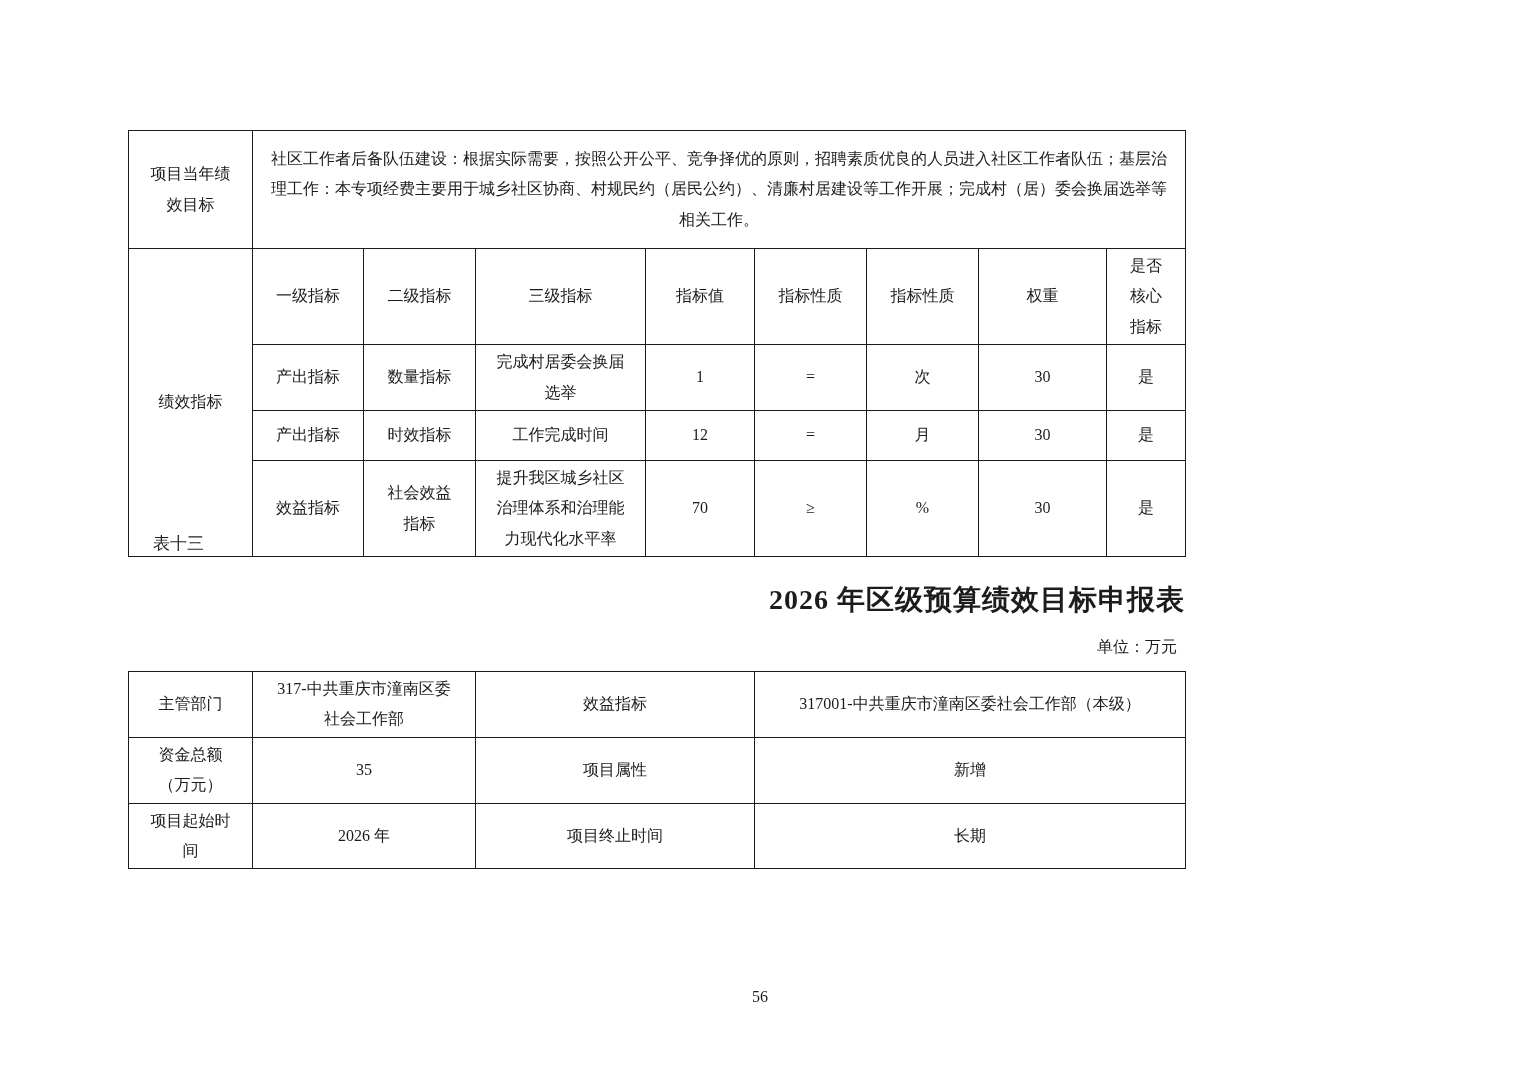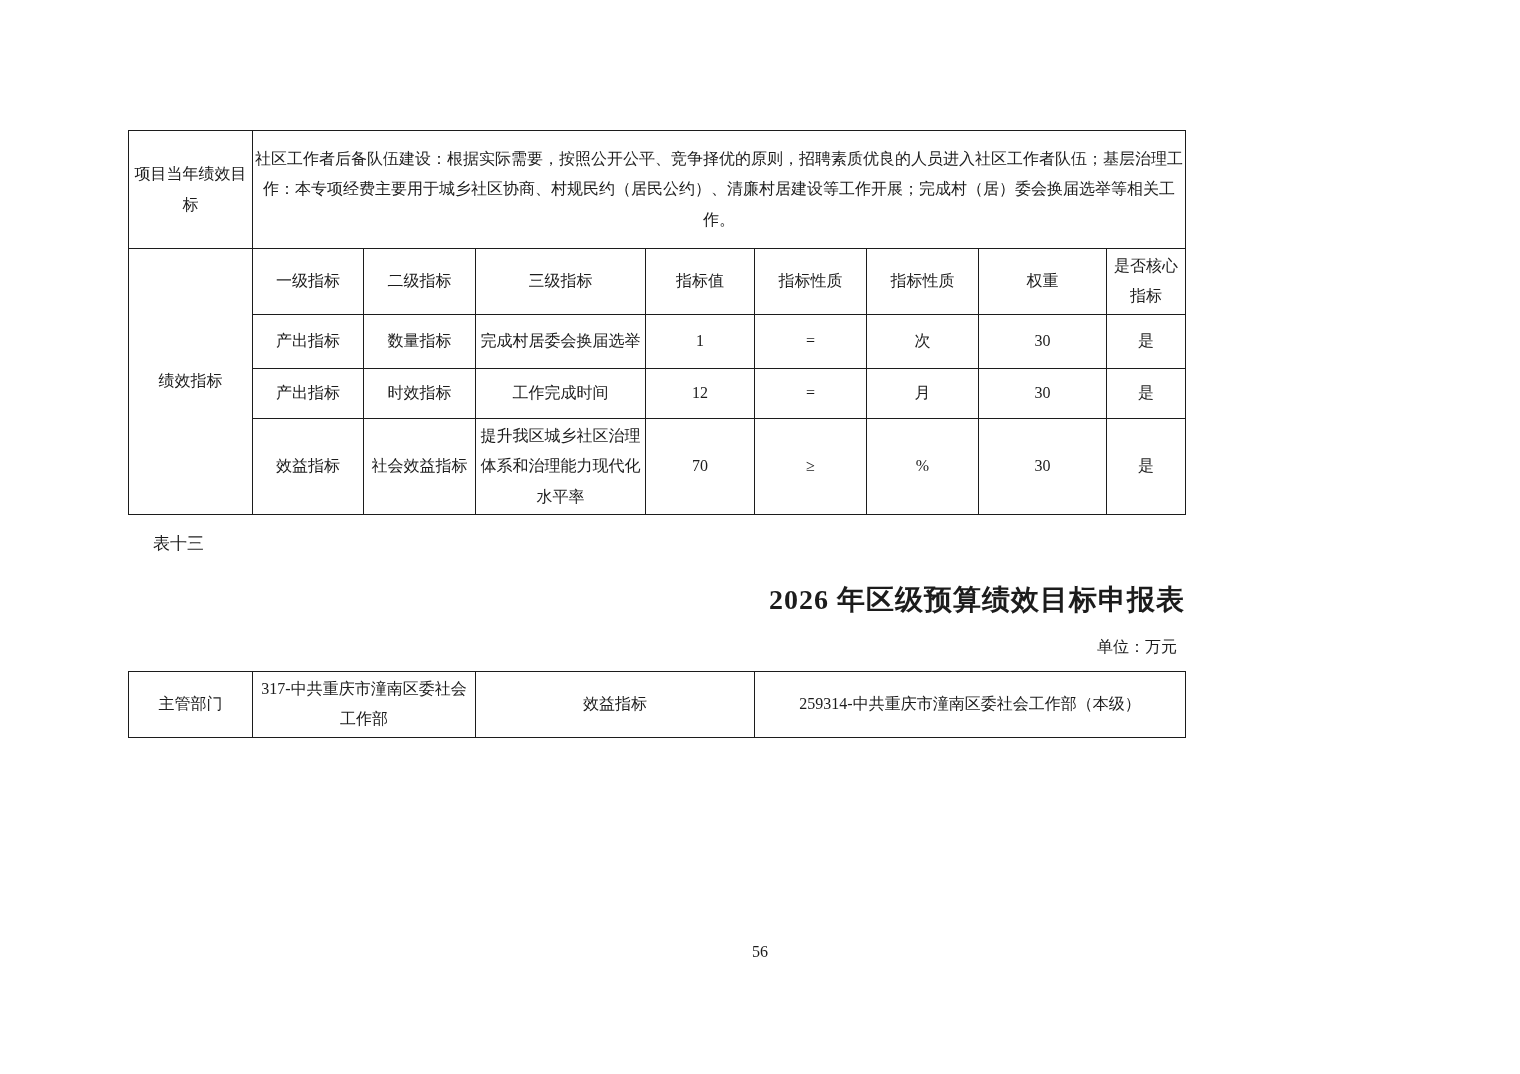--- a/index.html
+++ b/index.html
@@ -24,7 +24,7 @@
     border: 1px solid #1c1c1c;
     text-align: center;
     vertical-align: middle;
-    padding: 2px 1px;
+    padding: 2px 17px;
     line-height: 1.9;
     word-break: break-all;
   }

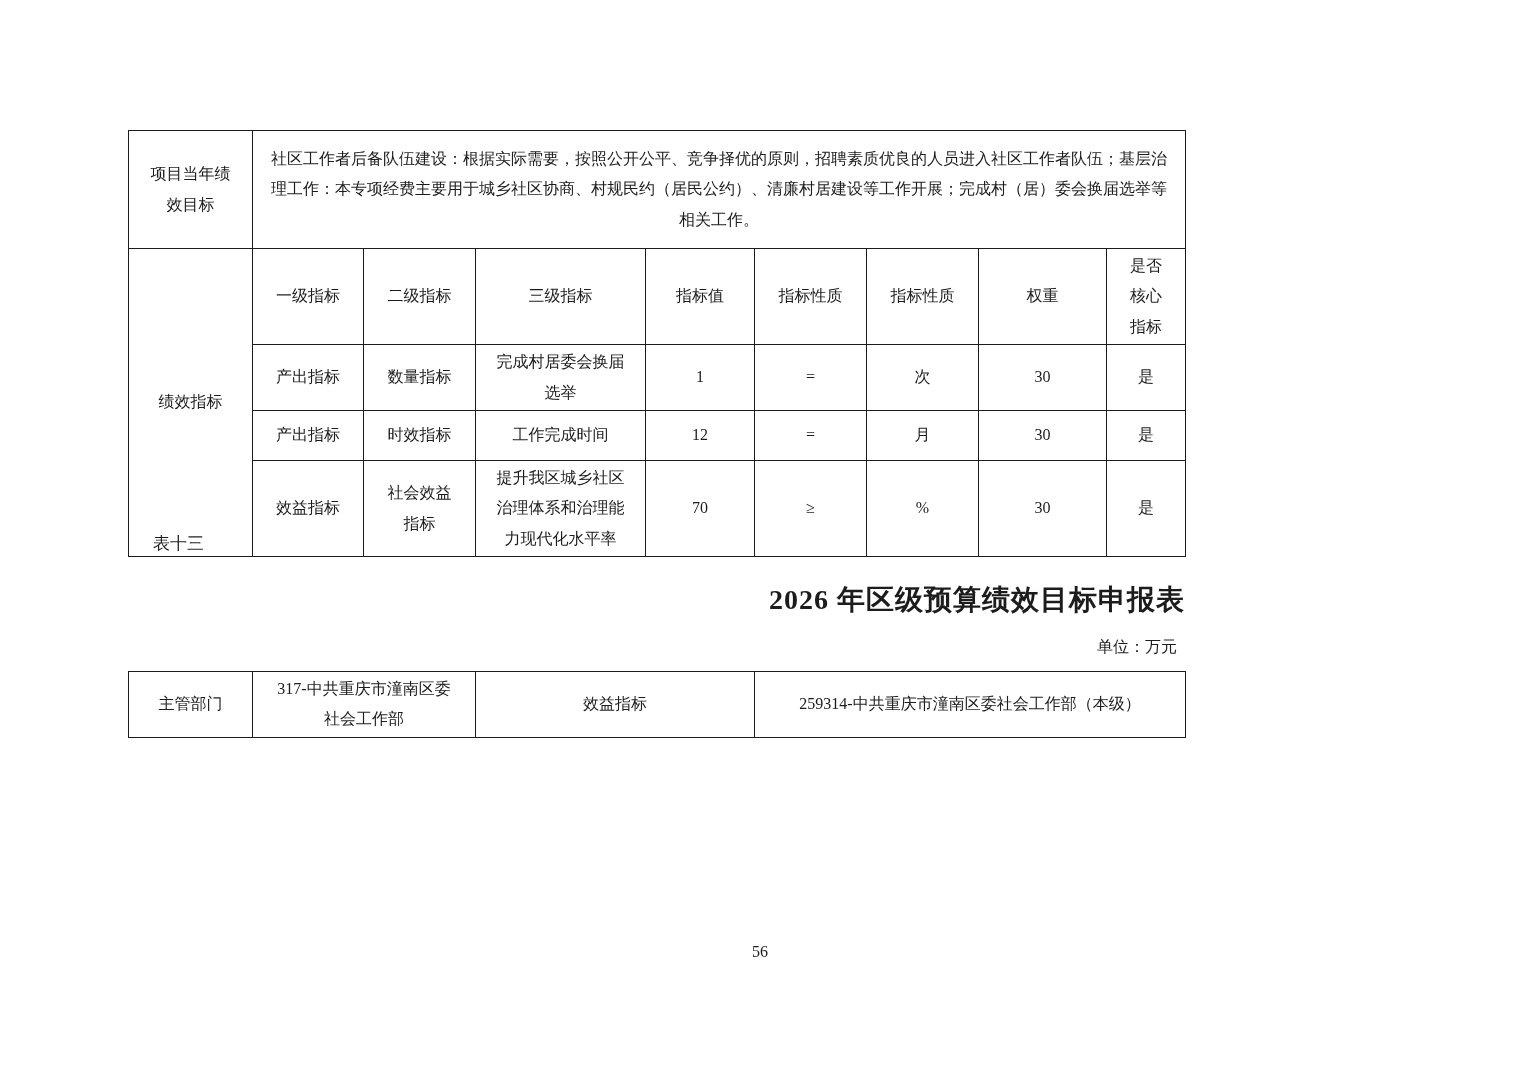--- a/index.html
+++ b/index.html
@@ -150,7 +150,7 @@
     <td>主管部门</td>
     <td>317-中共重庆市潼南区委社会工作部</td>
     <td>效益指标</td>
-    <td>259314-中共重庆市潼南区委社会工作部（本级）</td>
+    <td>317001-中共重庆市潼南区委社会工作部（本级）</td>
   </tr>
 </tbody>
   </table>

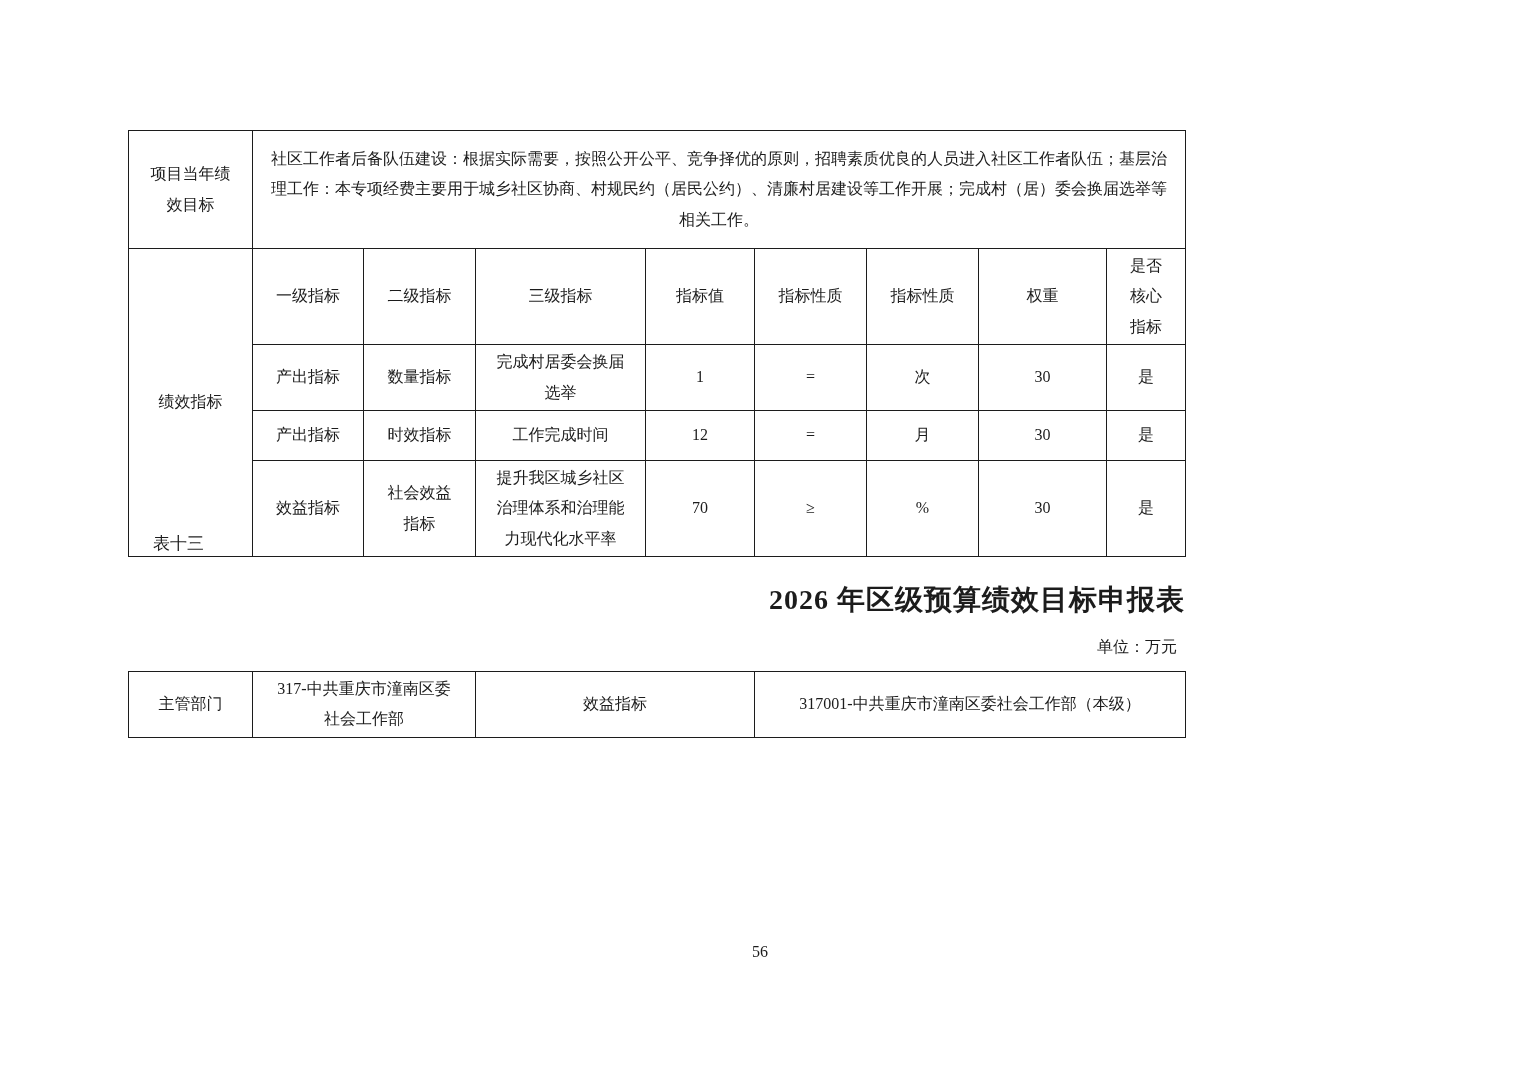--- a/index.html
+++ b/index.html
@@ -152,6 +152,12 @@
     <td>效益指标</td>
     <td>317001-中共重庆市潼南区委社会工作部（本级）</td>
   </tr>
+  <tr style="height:56px">
+    <td>资金总额（万元）</td>
+    <td>35</td>
+    <td>项目属性</td>
+    <td>新增</td>
+  </tr>
 </tbody>
   </table>
 

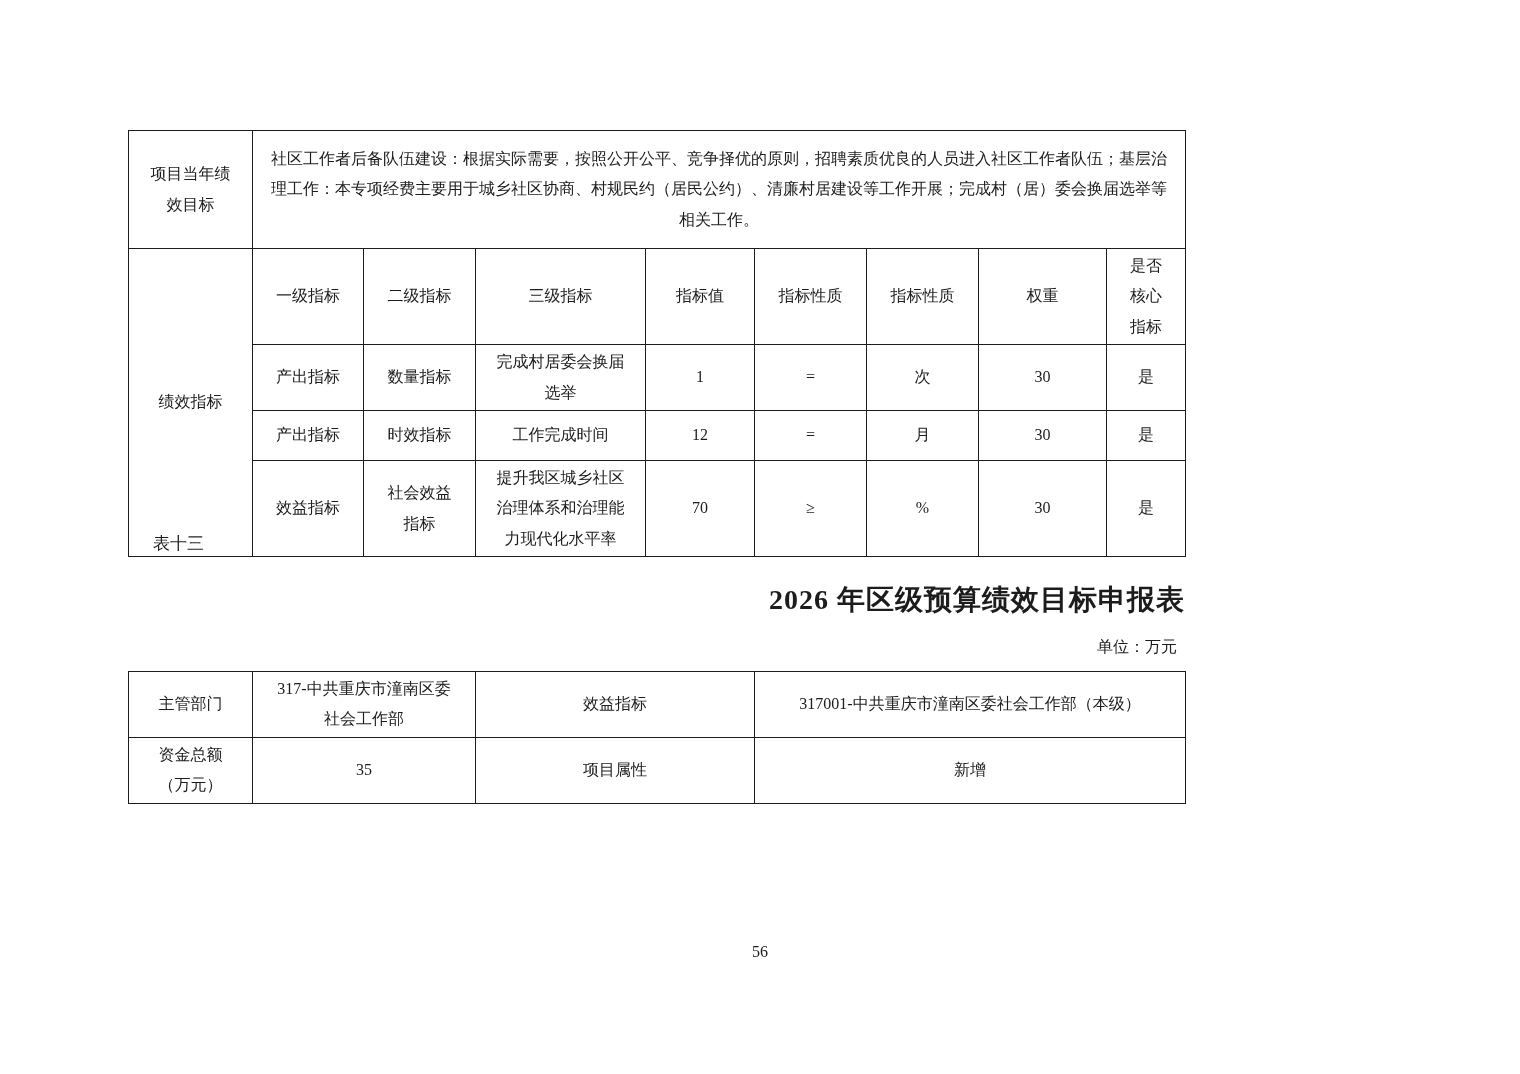--- a/index.html
+++ b/index.html
@@ -158,6 +158,12 @@
     <td>项目属性</td>
     <td>新增</td>
   </tr>
+  <tr style="height:51px">
+    <td>项目起始时间</td>
+    <td>2026 年</td>
+    <td>项目终止时间</td>
+    <td>长期</td>
+  </tr>
 </tbody>
   </table>
 

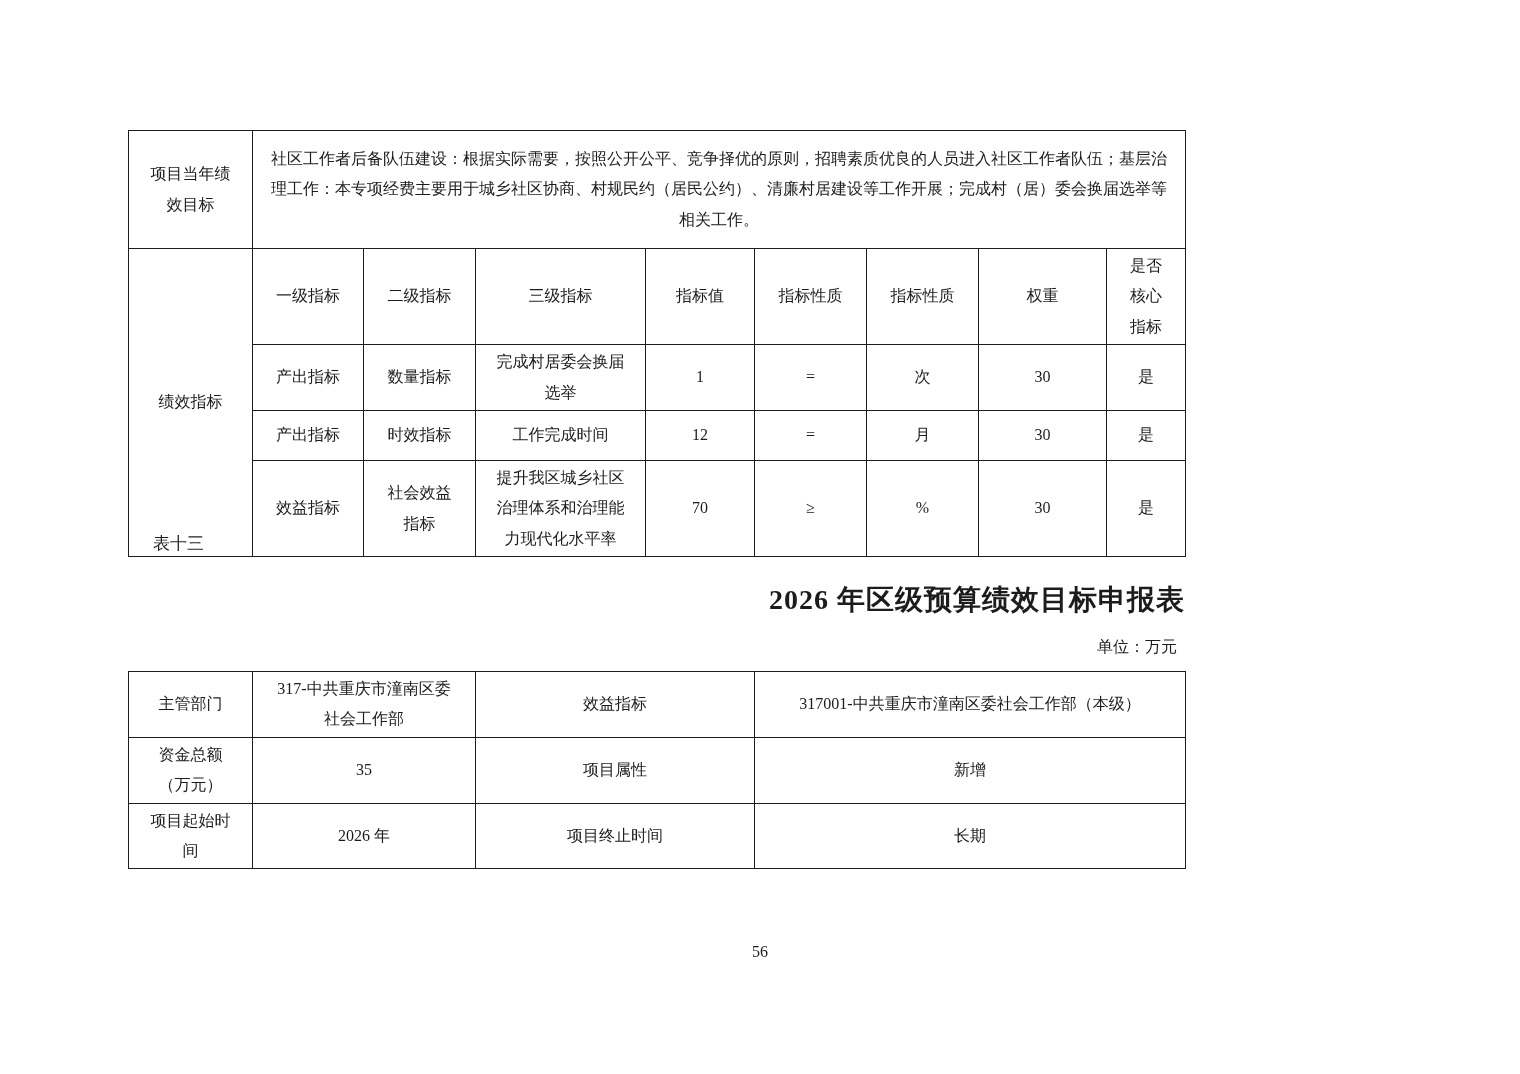--- a/index.html
+++ b/index.html
@@ -64,7 +64,7 @@
   .page-number {
     position: absolute;
     left: 0;
-    top: 943px;
+    top: 988px;
     width: 1520px;
     text-align: center;
     font-size: 16px;

